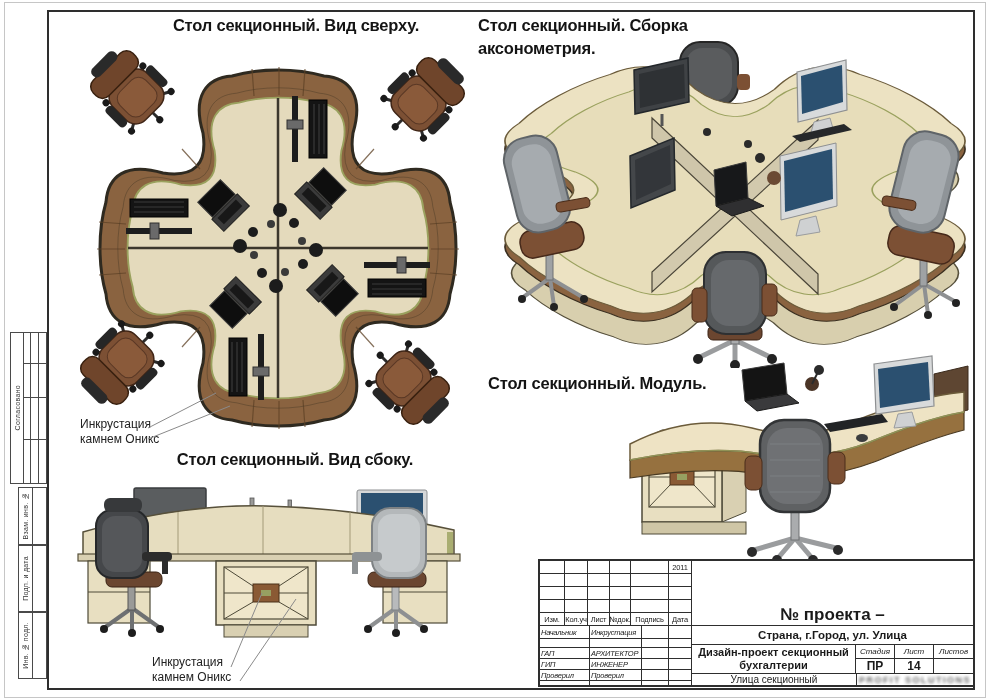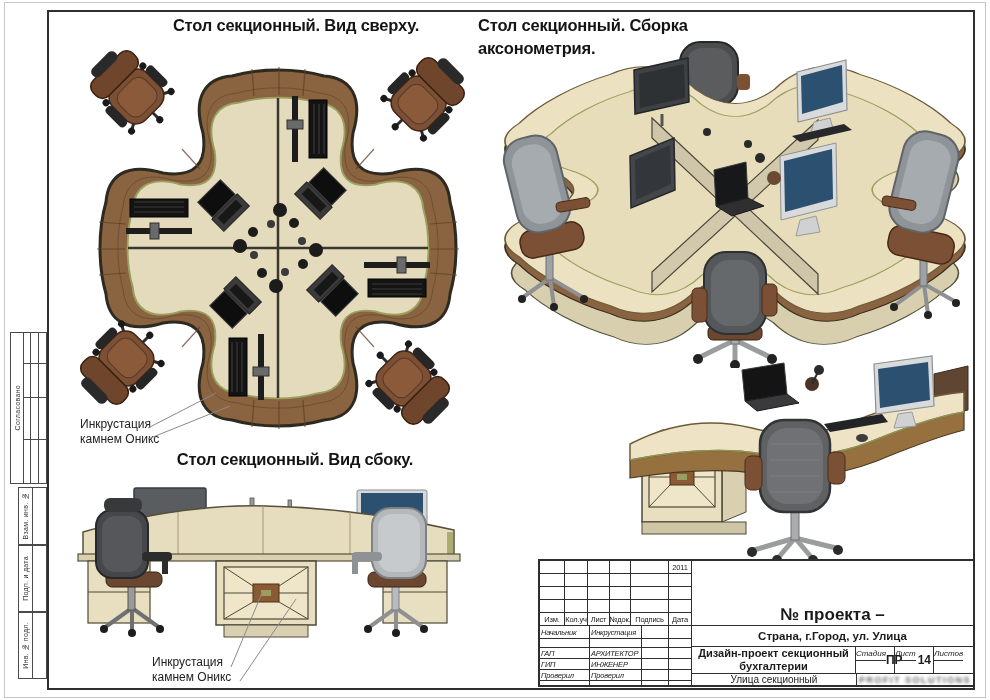--- a/index.html
+++ b/index.html
@@ -100,6 +100,7 @@
     <span style="display:block">Стол секционный. Сборка</span>
     <span style="display:block">аксонометрия.</span>
   </div>
+  <div class="vtitle" style="left:488px;top:372px;">Стол секционный. Модуль.</div>
   <div class="vtitle center" style="left:105px;top:448px;width:380px;">Стол секционный. Вид сбоку.</div>
 
   <svg class="abs" style="left:55px;top:42px;" width="420" height="400" viewBox="0 0 420 400">

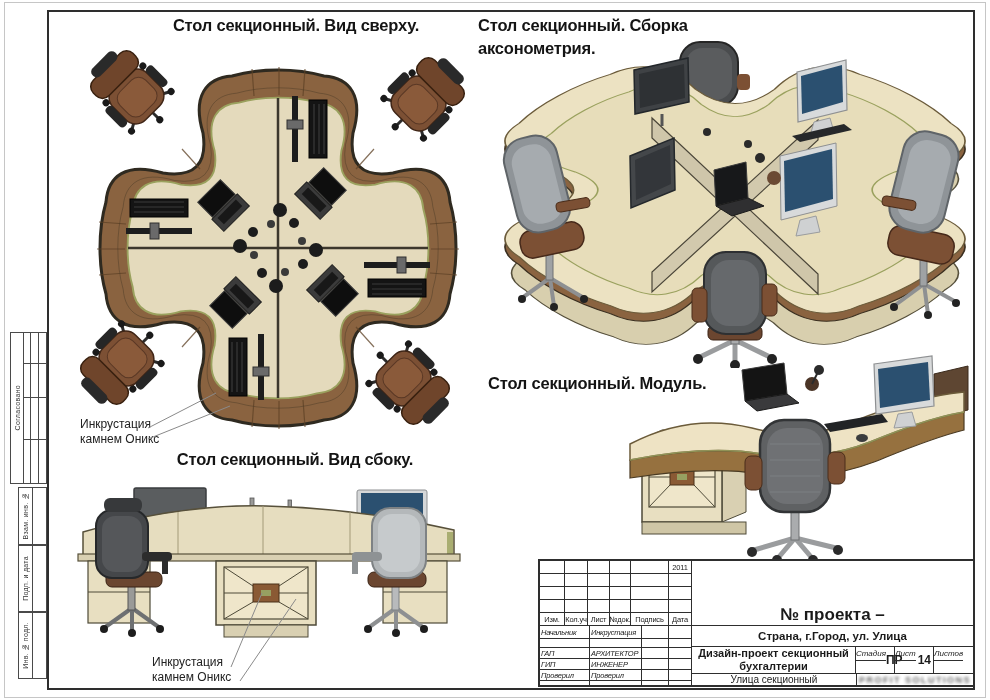--- a/index.html
+++ b/index.html
@@ -40,7 +40,7 @@
   .tb-r3{height:35px;border-bottom:1px solid #2e2e2e;display:flex;}
   .tb-proj{width:164px;border-right:1px solid #2e2e2e;display:flex;align-items:center;justify-content:center;text-align:center;
            font-weight:bold;font-size:11px;line-height:1.2;padding:0 6px;box-sizing:border-box;}
-  .tb-col{width:39px;border-right:1px solid #2e2e2e;display:flex;flex-direction:row;box-sizing:border-box;text-align:center;}
+  .tb-col{width:39px;border-right:1px solid #2e2e2e;display:flex;flex-direction:column;box-sizing:border-box;text-align:center;}
   .tb-col.last{flex:1;border-right:none;}
   .tb-col-h{height:13px;border-bottom:1px solid #2e2e2e;display:flex;align-items:center;justify-content:center;font-style:italic;font-size:8px;}
   .tb-col-v{flex:1;display:flex;align-items:center;justify-content:center;font-weight:bold;font-size:12px;}

